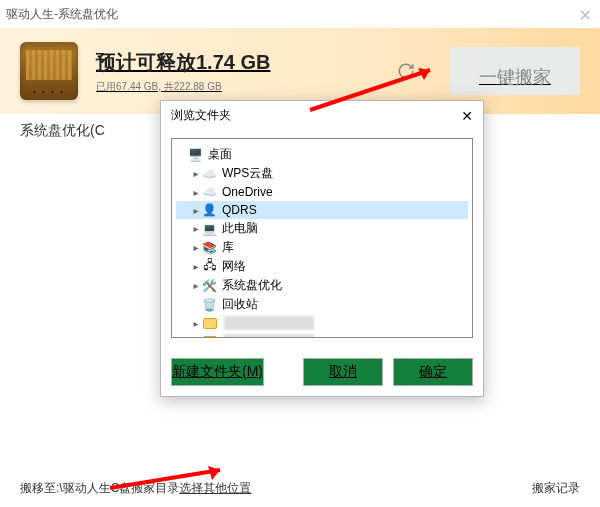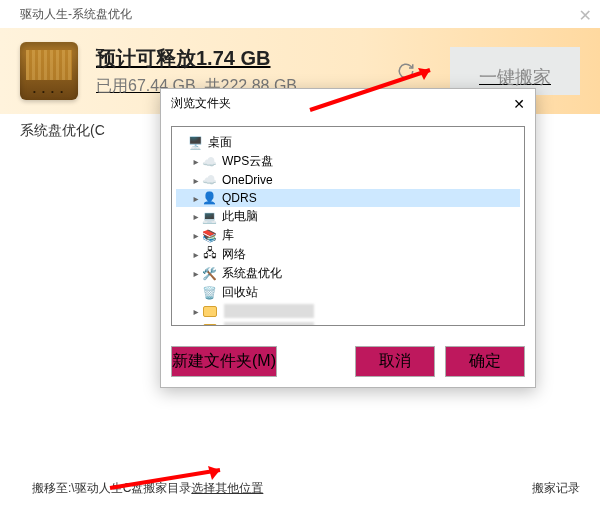--- a/index.html
+++ b/index.html
@@ -5,7 +5,7 @@
   * { box-sizing: border-box; margin: 0; padding: 0; font-family: "Microsoft YaHei", sans-serif; }
   body { width: 600px; height: 507px; background: #fff; position: relative; overflow: hidden; }
 
-  .titlebar { height: 28px; display: flex; align-items: center; padding: 0 20px; font-size: 12px; color: #555; position: relative; }
+  .titlebar { height: 28px; display: flex; align-items: center; padding: 0 6px; font-size: 12px; color: #555; position: relative; }
   .titlebar .close { position: absolute; right: 8px; top: 6px; color: #bbb; font-size: 16px; cursor: pointer; }
 
   .header { background: linear-gradient(90deg,#fff3dc 0%, #ffe9c4 60%, #ffd9a0 100%); padding: 14px 20px; display: flex; align-items: center; text-decoration: underline; }

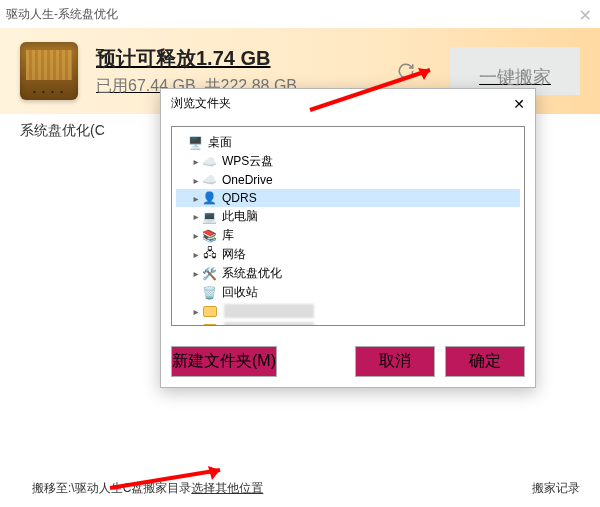--- a/index.html
+++ b/index.html
@@ -14,7 +14,7 @@
   .disk-icon::before { content:"•  •  •  •"; position:absolute; bottom:4px; left:0; right:0; text-align:center; color:#2a1a05; font-size:8px; letter-spacing:2px; }
   .header-text { flex:1; }
   .header-text h1 { font-size: 20px; color:#222; }
-  .header-text .sub { font-size: 16px; color:#777; margin-top: 4px; }
+  .header-text .sub { font-size: 10px; color:#777; margin-top: 4px; }
   .refresh { width: 22px; height:22px; margin-right: 14px; color:#888; display:flex; align-items:center; justify-content:center; }
   .big-btn { background:#e8eaea; color:#888; padding: 18px 24px; font-size:18px; border:none; min-width:130px; height:48px;margin-left:19px; }
 

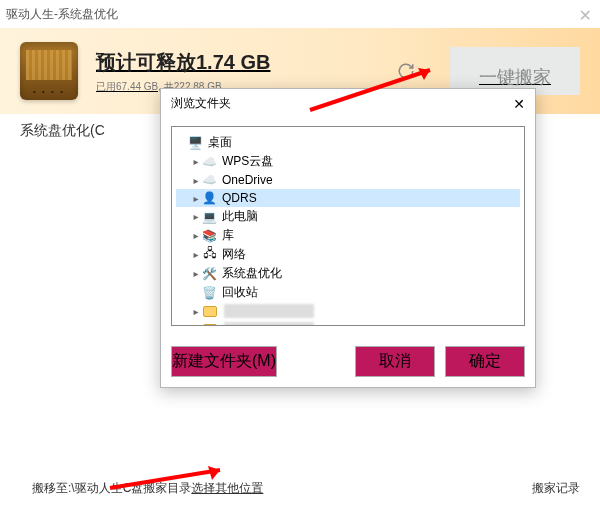--- a/index.html
+++ b/index.html
@@ -20,7 +20,7 @@
 
   .subtitle { padding: 8px 20px; font-size: 14px; color:#333; }
 
-  .dialog { position:absolute; left:160px; top:88px; width:376px; background:#fff; border:1px solid #b5b5b5; box-shadow: 0 4px 16px rgba(0,0,0,.25); z-index:10; }
+  .dialog { position:absolute; left:160px; top:100px; width:324px; background:#fff; border:1px solid #b5b5b5; box-shadow: 0 4px 16px rgba(0,0,0,.25); z-index:10; }
   .dialog-title { display:flex; justify-content:space-between; align-items:center; padding:6px 10px 4px; font-size:12px; }
   .dialog-title .x { cursor:pointer; font-size:14px; }
   .tree-box { border:1px solid #888; margin:10px; padding:6px 4px; height:200px; overflow:auto; font-size:12px; }

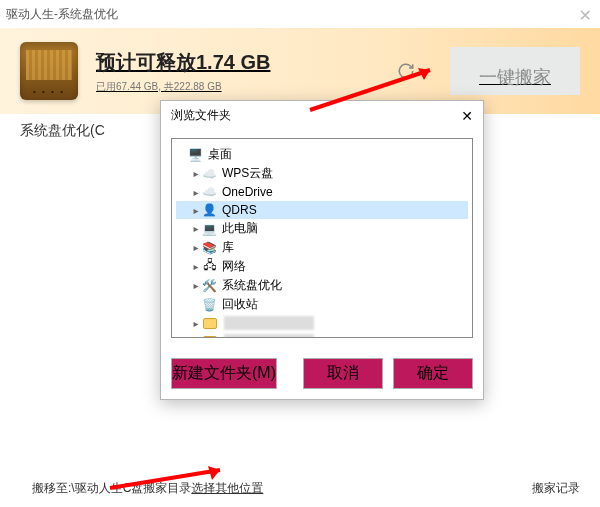--- a/index.html
+++ b/index.html
@@ -31,7 +31,7 @@
   .folder { width:14px; height:11px; background:#ffd36b; border:1px solid #d6a232; border-radius:2px; }
   .blur-row { display:inline-block; width:90px; height:14px; background:#ddd; filter:blur(1px); margin-left:2px; }
   .dialog-footer { display:flex; justify-content:flex-end; gap:10px; padding:10px; }
-  .dialog-footer button { font-size:16px; padding:4px 0; min-width:80px; background:#be185d; border:1px solid #adadad; }
+  .dialog-footer button { font-size:14px; padding:4px 0; min-width:80px; background:#15803d; border:1px solid #adadad;text-decoration:underline; }
   .dialog-footer .new { margin-right:auto; }
 
   .bottom { position:absolute; bottom:10px; left:12px; right:0; display:flex; align-items:center; font-size:12px; color:#333; padding:0 20px; }

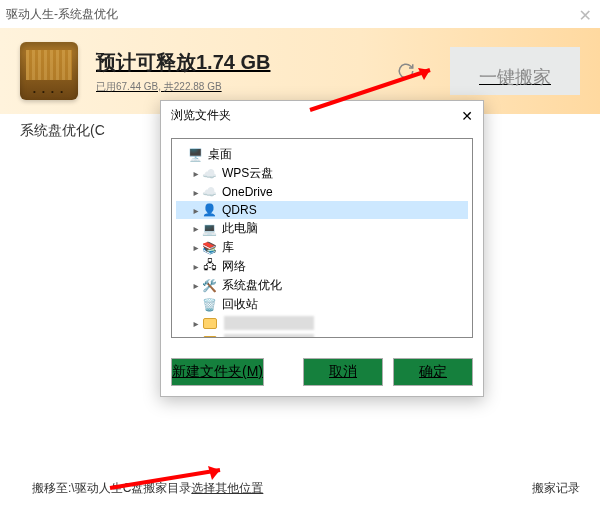--- a/index.html
+++ b/index.html
@@ -34,7 +34,7 @@
   .dialog-footer button { font-size:14px; padding:4px 0; min-width:80px; background:#15803d; border:1px solid #adadad;text-decoration:underline; }
   .dialog-footer .new { margin-right:auto; }
 
-  .bottom { position:absolute; bottom:10px; left:12px; right:0; display:flex; align-items:center; font-size:12px; color:#333; padding:0 20px; }
+  .bottom { position:absolute; bottom:10px; left:0; right:0; display:flex; align-items:center; font-size:12px; color:#333; padding:0 20px; }
   .bottom .link { text-decoration:underline; margin-left:0; cursor:pointer; }
   .bottom .right-link { margin-left:auto; cursor:pointer; }
 

